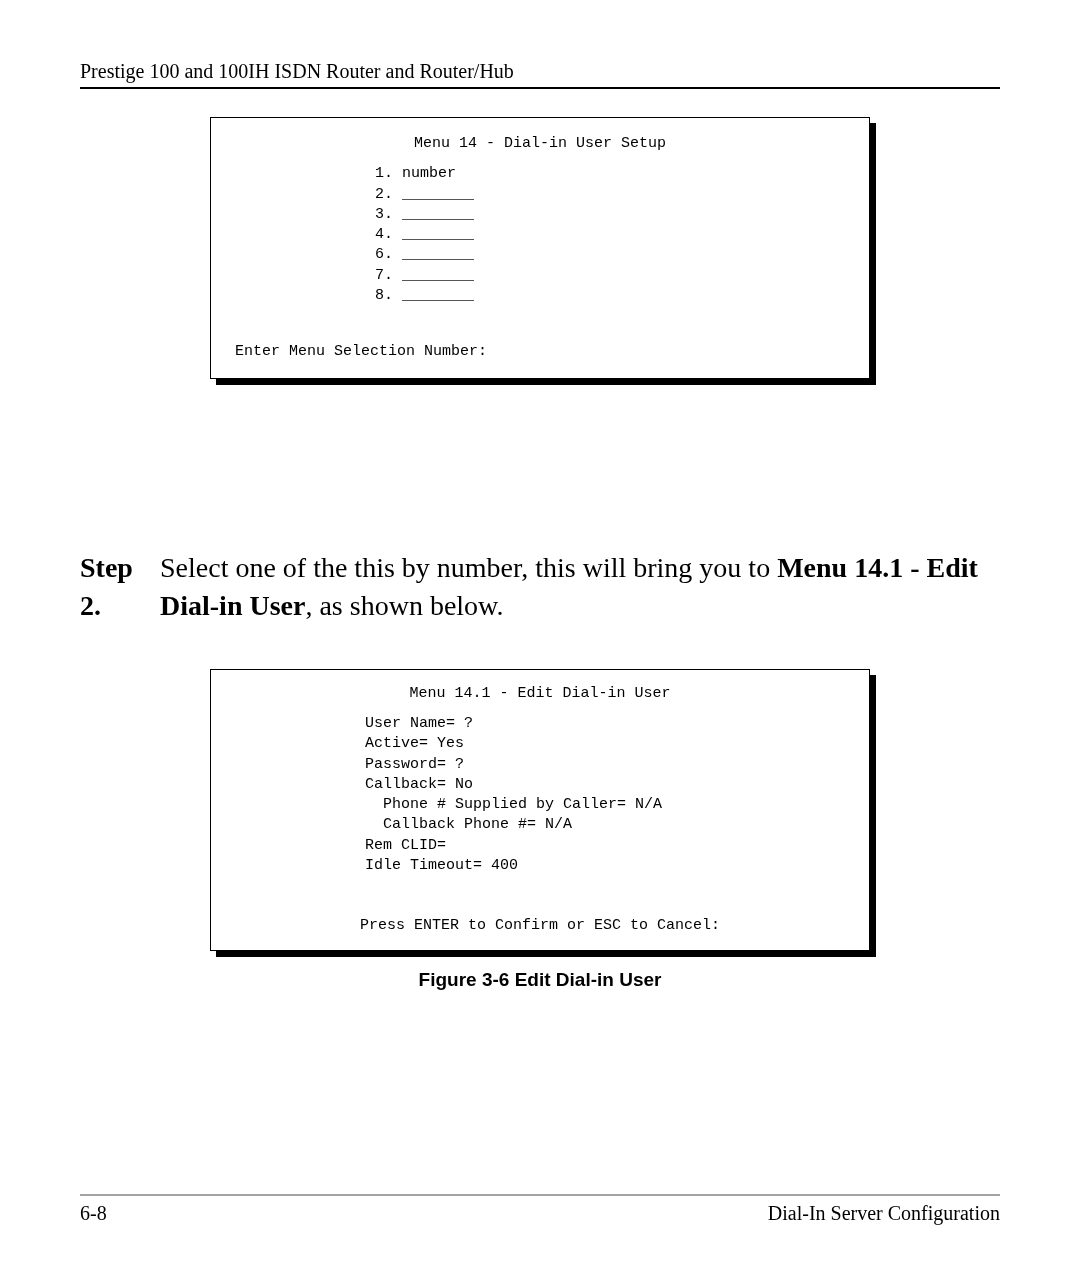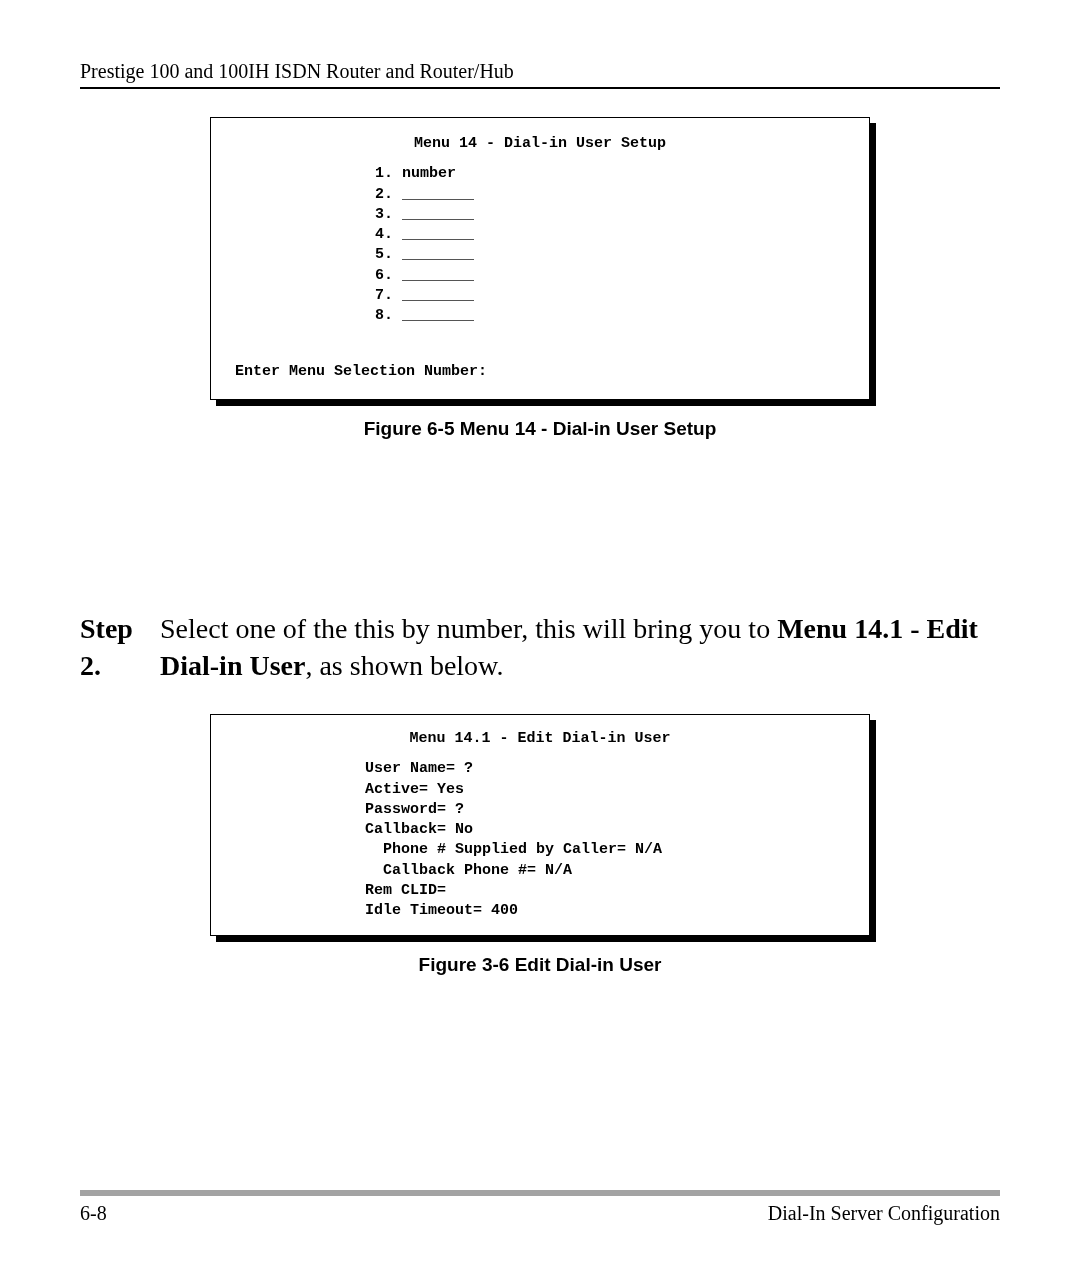--- a/index.html
+++ b/index.html
@@ -24,9 +24,8 @@
   }
   .menu-box-wrap {
     width: 660px;
-    margin: 1px auto 8px auto;
+    margin: 16px auto 8px auto;
     position: relative;
-    font-weight: bold;
   }
   .menu-box-shadow {
     position: absolute;

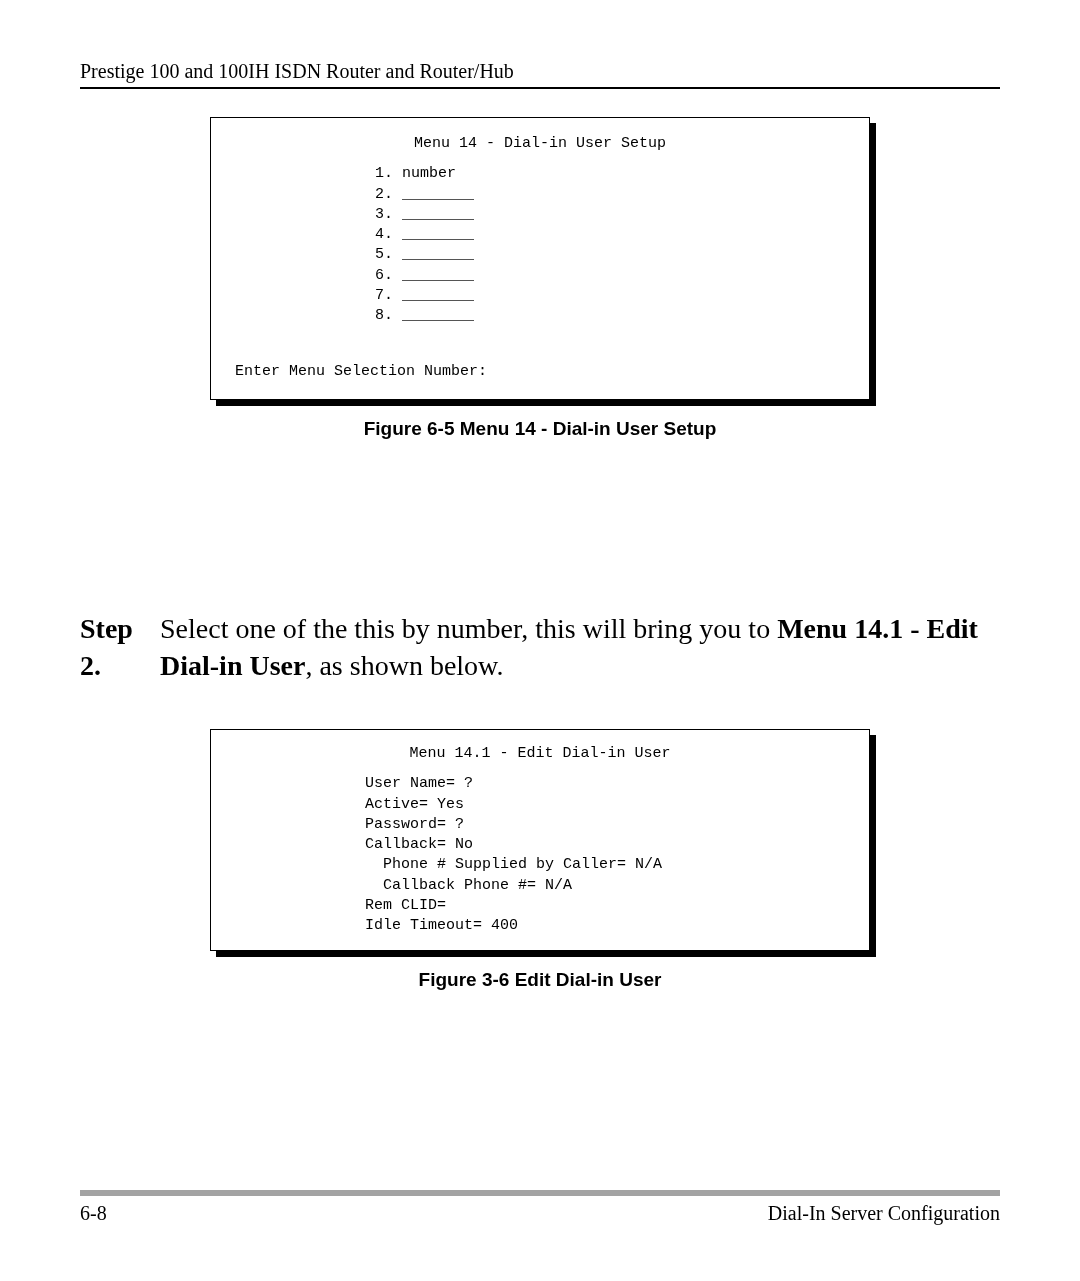--- a/index.html
+++ b/index.html
@@ -125,7 +125,6 @@
         <div class="row"><span>2.</span> <span>________</span></div>
         <div class="row"><span>3.</span> <span>________</span></div>
         <div class="row"><span>4.</span> <span>________</span></div>
-        <div class="row"><span>5.</span> <span>________</span></div>
         <div class="row"><span>6.</span> <span>________</span></div>
         <div class="row"><span>7.</span> <span>________</span></div>
         <div class="row"><span>8.</span> <span>________</span></div>

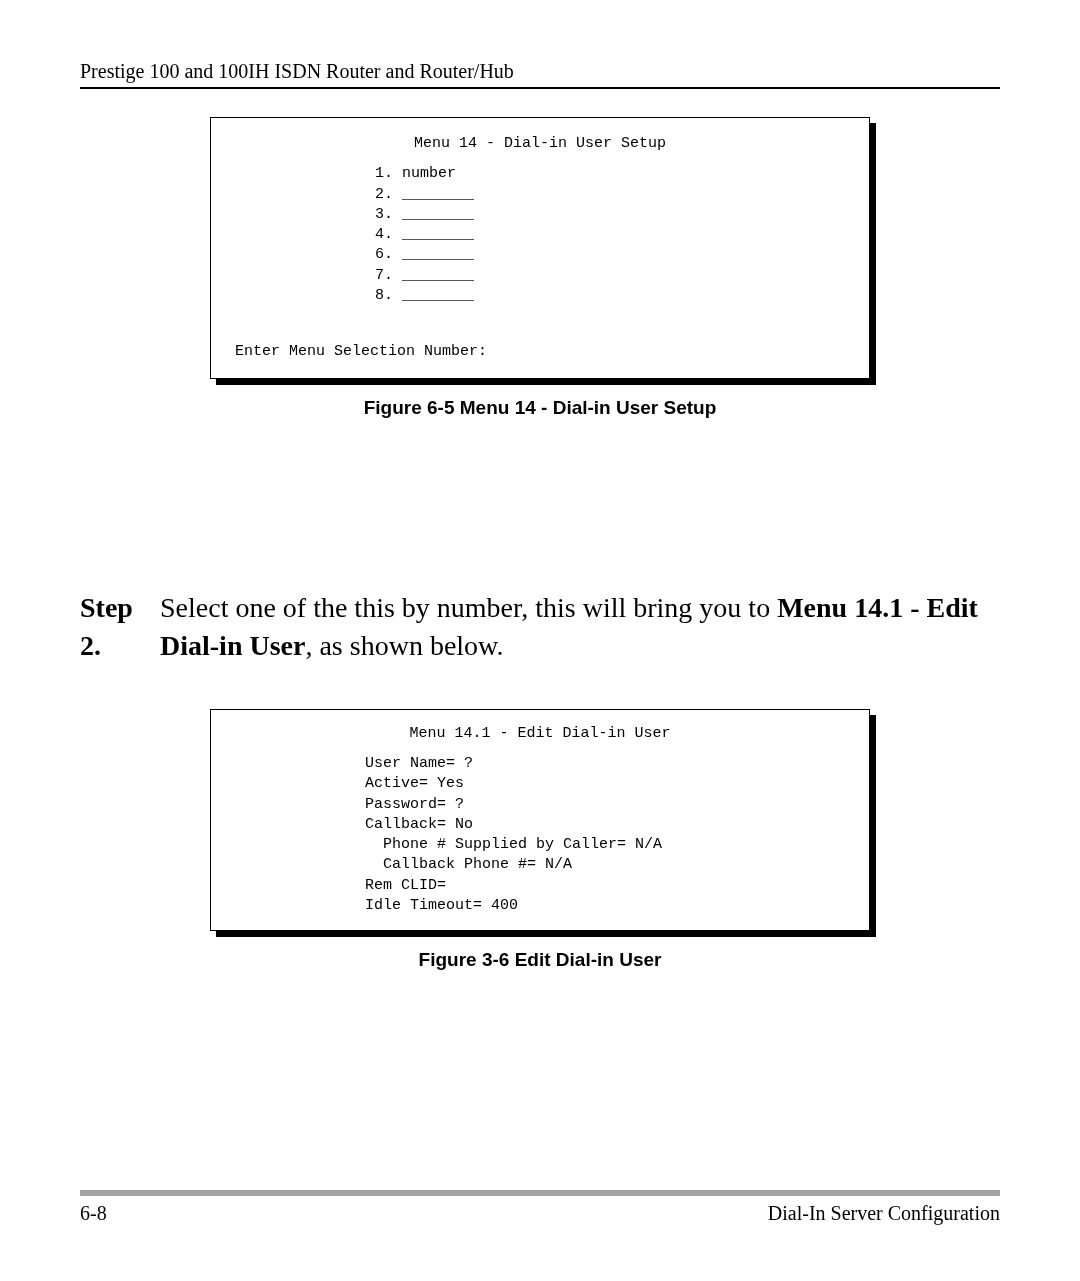--- a/index.html
+++ b/index.html
@@ -132,7 +132,6 @@
       <div class="menu-footer">Enter Menu Selection Number:</div>
     </div>
   </div>
-  <div class="figure-caption">Figure 6-5 Menu 14 - Dial-in User Setup</div>
 
   <div class="step-block">
     <div class="step-label">Step 2.</div>

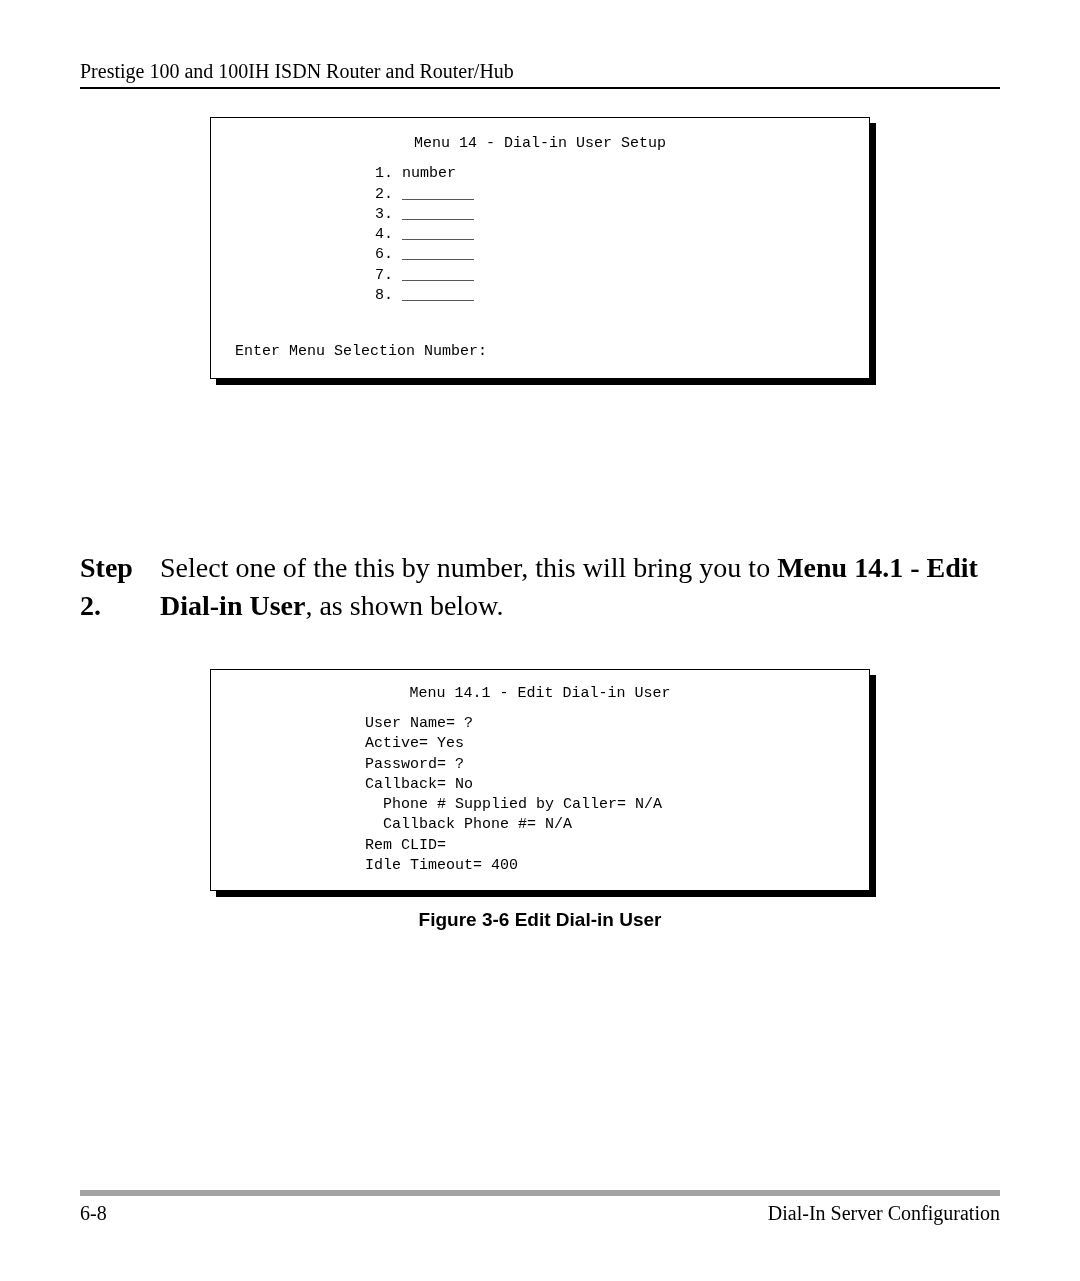--- a/index.html
+++ b/index.html
@@ -155,6 +155,7 @@
   Callback Phone #= N/A
 Rem CLID=
 Idle Timeout= 400</div>
+      <div class="menu14-press">Press ENTER to Confirm or ESC to Cancel:</div>
     </div>
   </div>
   <div class="figure-caption">Figure 3-6 Edit Dial-in User</div>

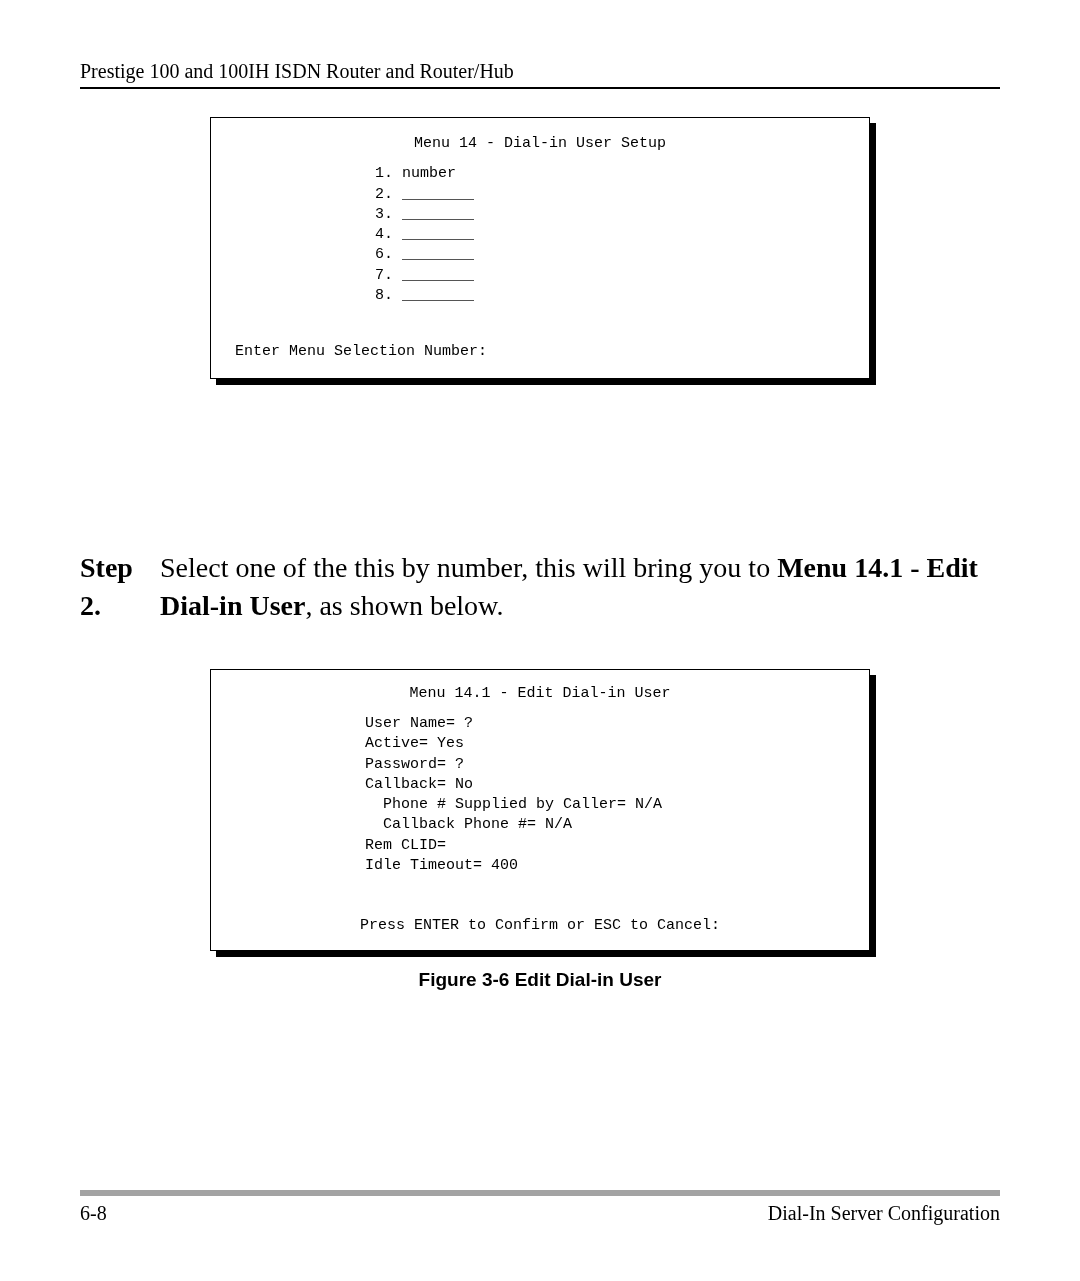--- a/index.html
+++ b/index.html
@@ -100,7 +100,7 @@
     left: 80px;
     right: 80px;
     bottom: 56px;
-    border-top: 6px solid #a3a3a3;
+    border-top: 2px solid #a3a3a3;
     padding-top: 6px;
     display: flex;
     justify-content: space-between;

